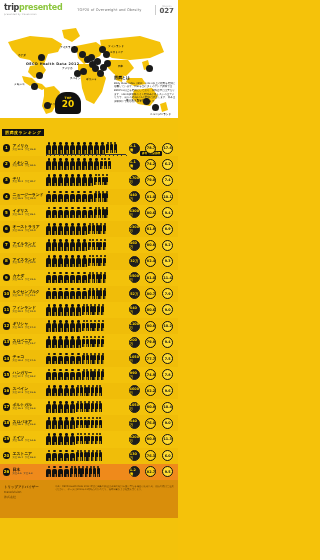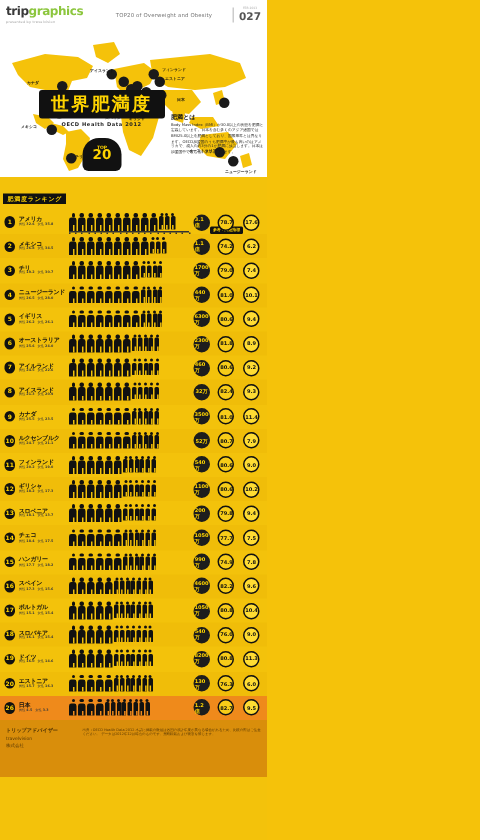--- a/index.html
+++ b/index.html
@@ -308,7 +308,7 @@
 
   <div class="top-bar">
     <div>
-      <div class="logo"><span>trip</span><span class="g">graphics</span></div>
+      <div class="logo"><span>trip</span><span class="g">presented</span></div>
       <div class="logo-sub">presented by travelvision</div>
     </div>
     <div class="top-right">

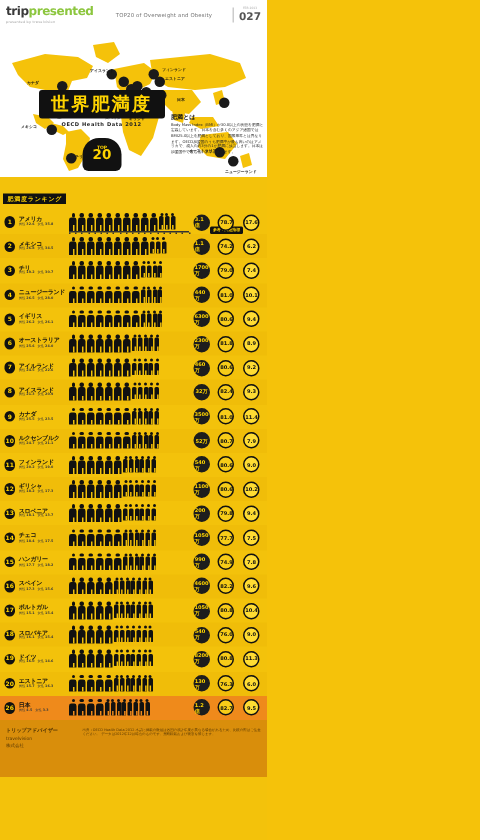--- a/index.html
+++ b/index.html
@@ -393,7 +393,6 @@
   </div>
 
   <div class="title-block">
-    <div class="title-main">世界肥満度</div>
     <div class="title-sub">OECD Health Data 2012</div>
   </div>
 

